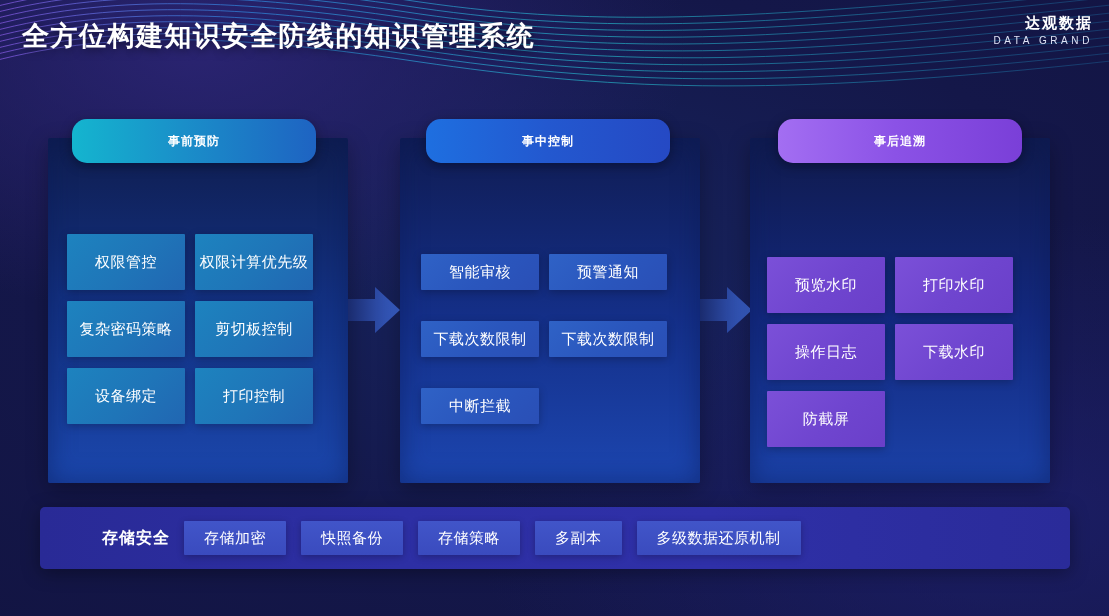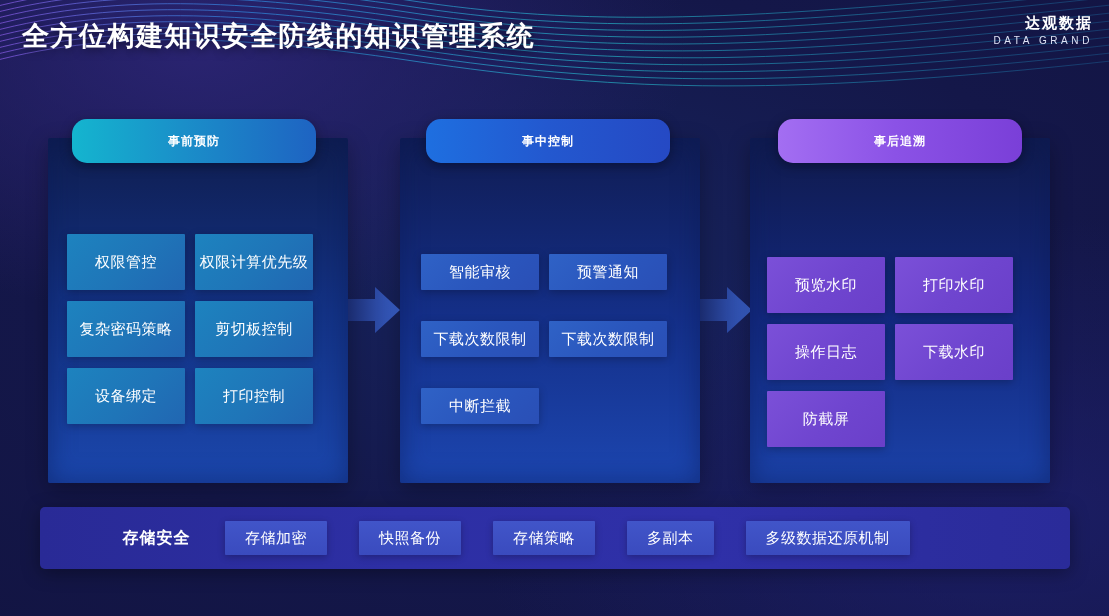--- a/index.html
+++ b/index.html
@@ -95,7 +95,7 @@
     display:flex; align-items:center;
   }
   #bottombar .blabel {
-    width:185px; text-align:center;
+    width:144px; text-align:center;
     color:#ffffff; font-size:16px; font-weight:bold; letter-spacing:1px;padding-left:48px;
   }
   #bottombar .chips { flex:1; display:flex; align-items:center; gap:32px; padding-right:14px; }

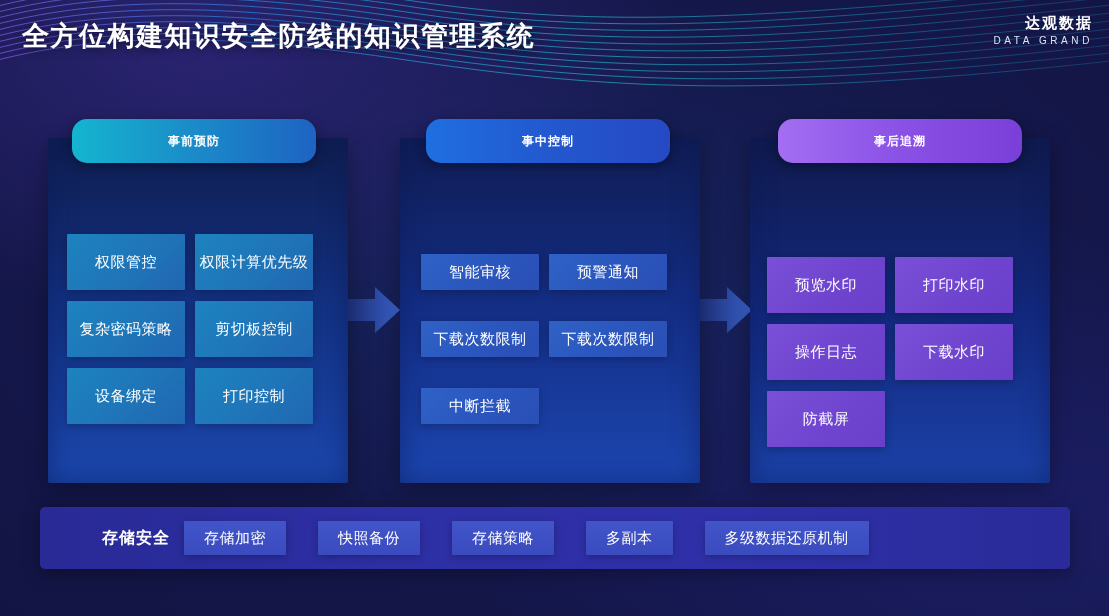--- a/index.html
+++ b/index.html
@@ -98,7 +98,7 @@
     width:144px; text-align:center;
     color:#ffffff; font-size:16px; font-weight:bold; letter-spacing:1px;padding-left:48px;
   }
-  #bottombar .chips { flex:1; display:flex; align-items:center; gap:32px; padding-right:14px; }
+  #bottombar .chips { flex:1; display:flex; align-items:center; gap:15px; padding-right:14px; }
   .chip {
     height:34px; padding:0 20px;
     display:flex; align-items:center; justify-content:center;

